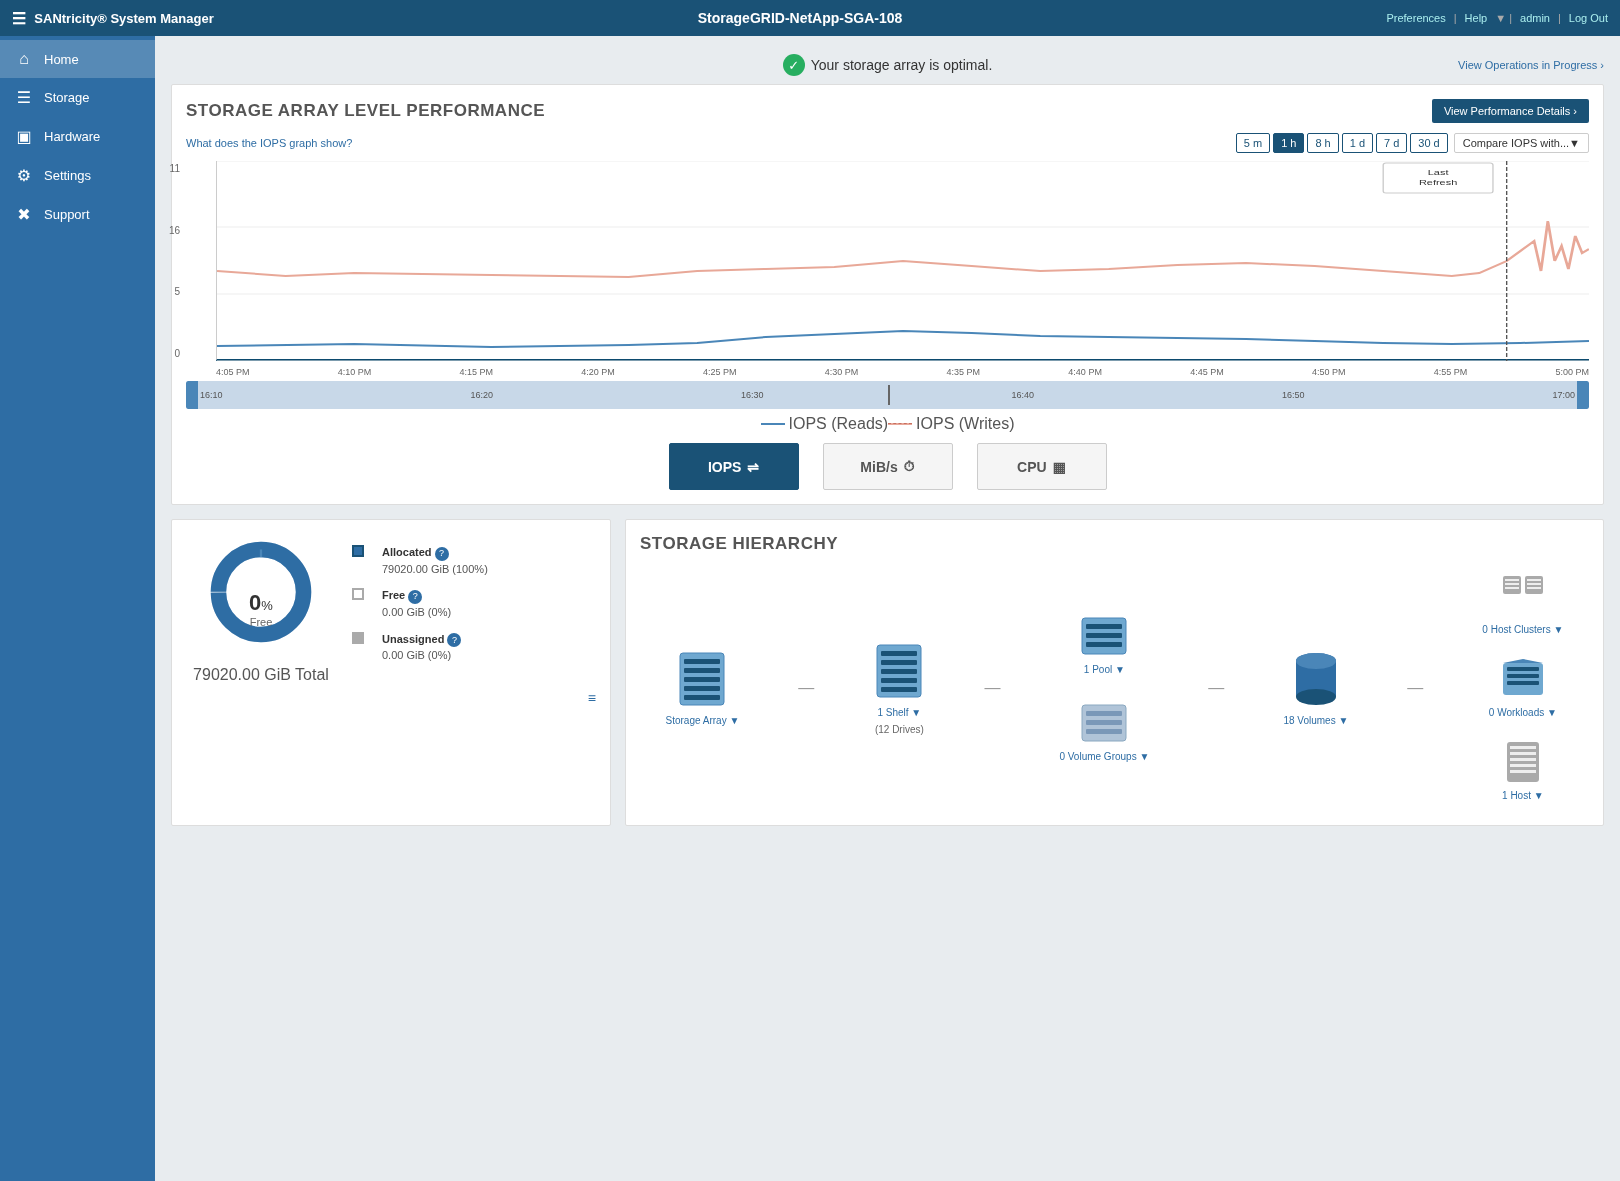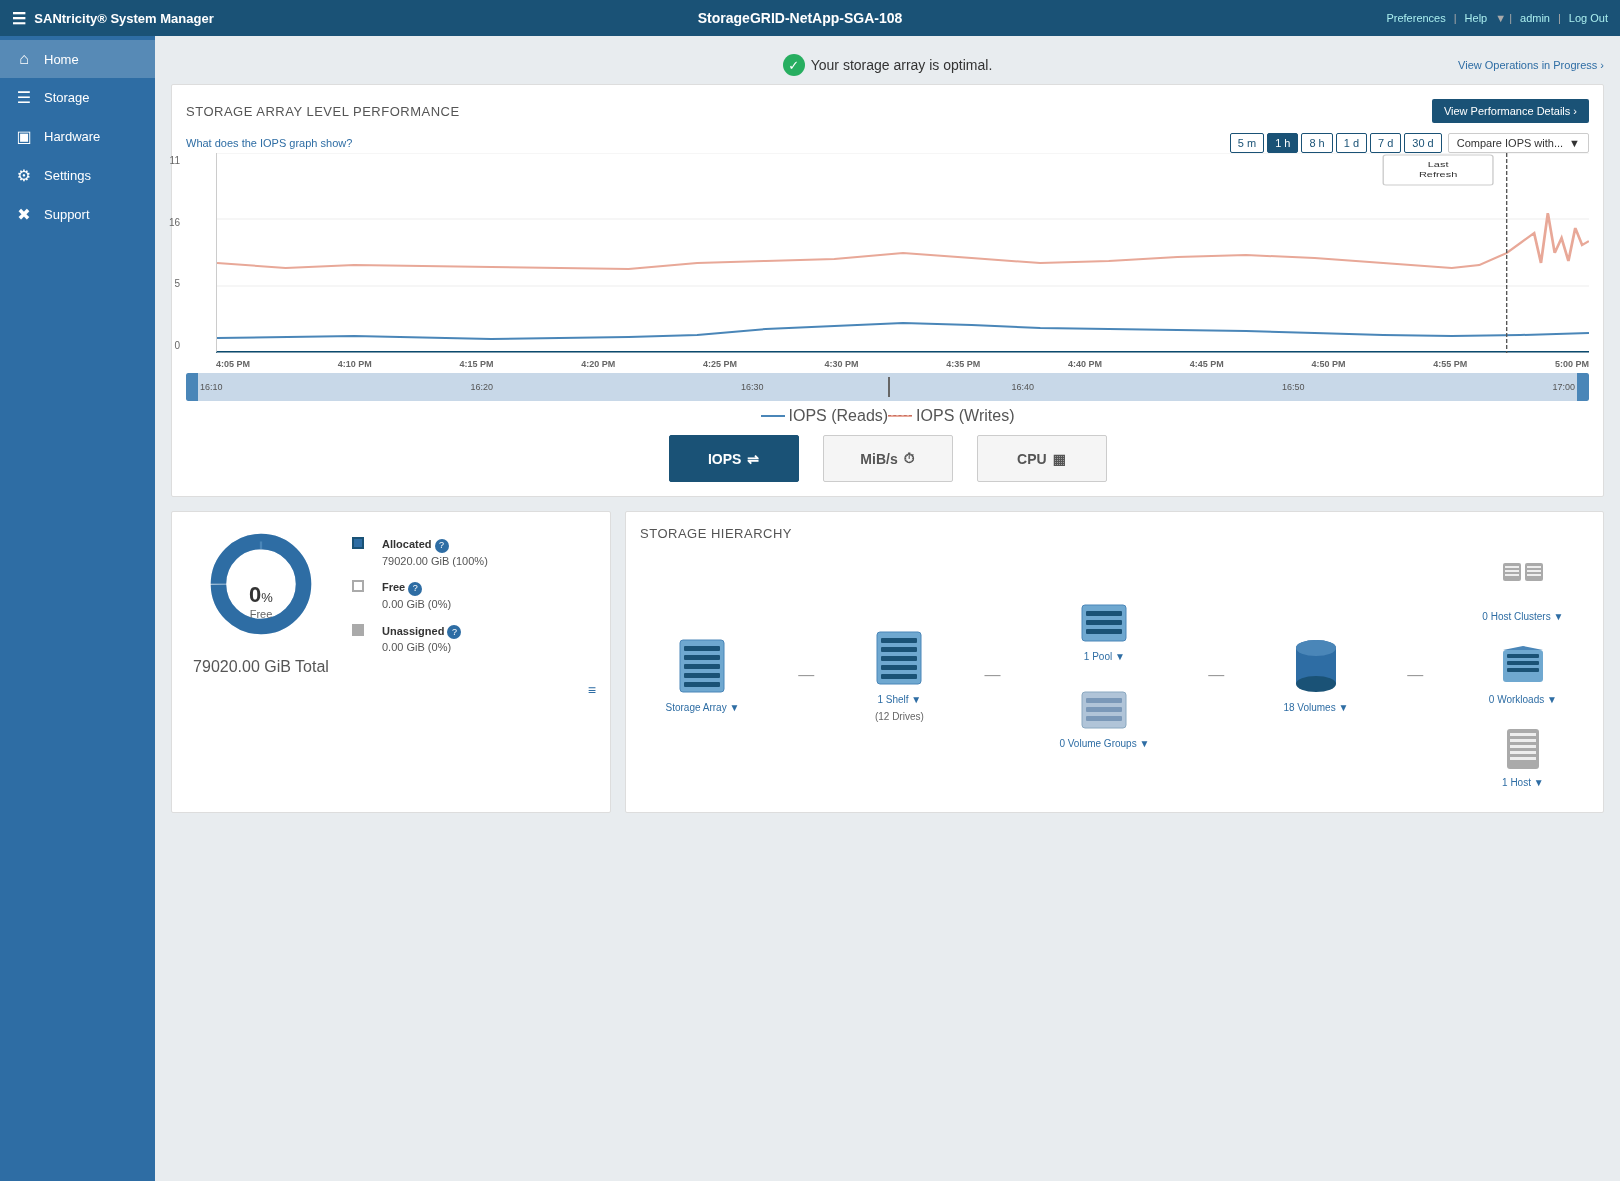--- a/index.html
+++ b/index.html
@@ -91,8 +91,8 @@
       margin-bottom: 10px;
     }
     .panel-title {
-      font-size: 13px;
-      font-weight: normal;
+      font-size: 17px;
+      font-weight: bold;
       color: #555;
       letter-spacing: 0.5px;
       text-transform: uppercase;

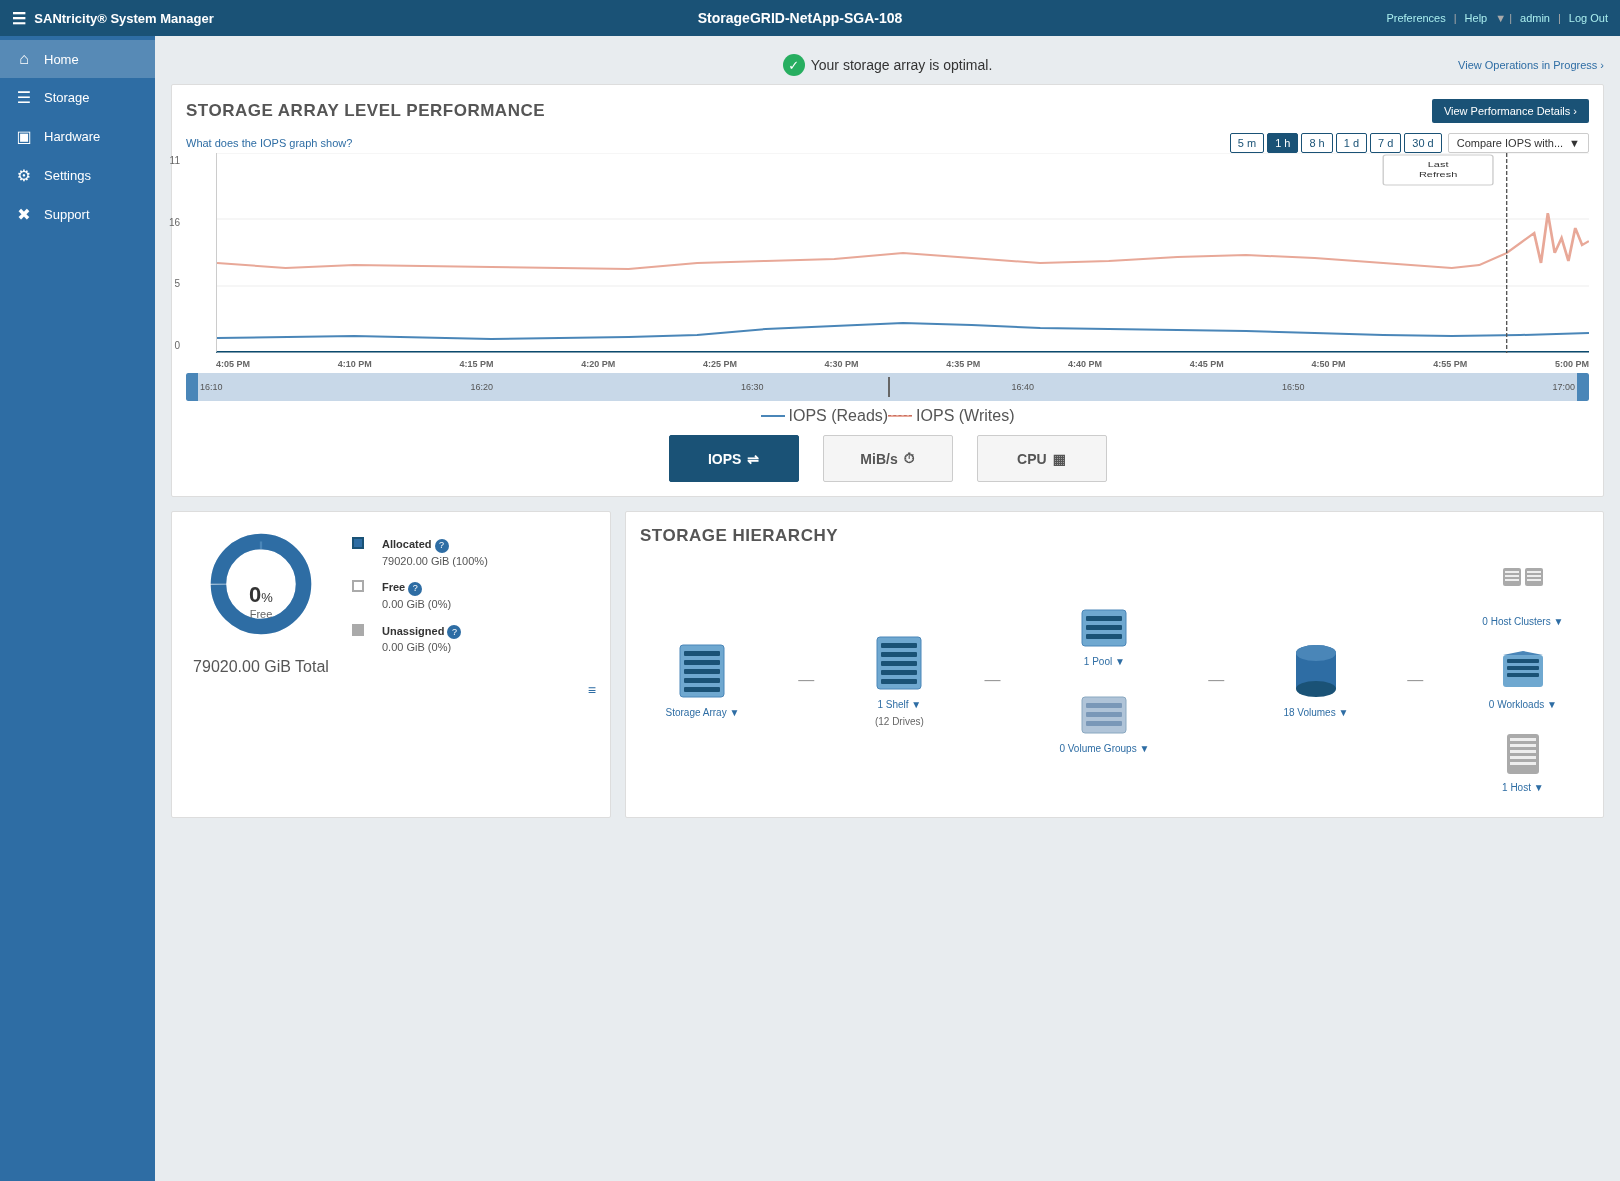--- a/index.html
+++ b/index.html
@@ -112,6 +112,7 @@
       display: flex;
       justify-content: space-between;
       align-items: center;
+      margin-bottom: 8px;
     }
     .graph-controls a { color: #2e6da4; font-size: 11px; cursor: pointer; }
     .time-btns { display: flex; gap: 3px; align-items: center; }

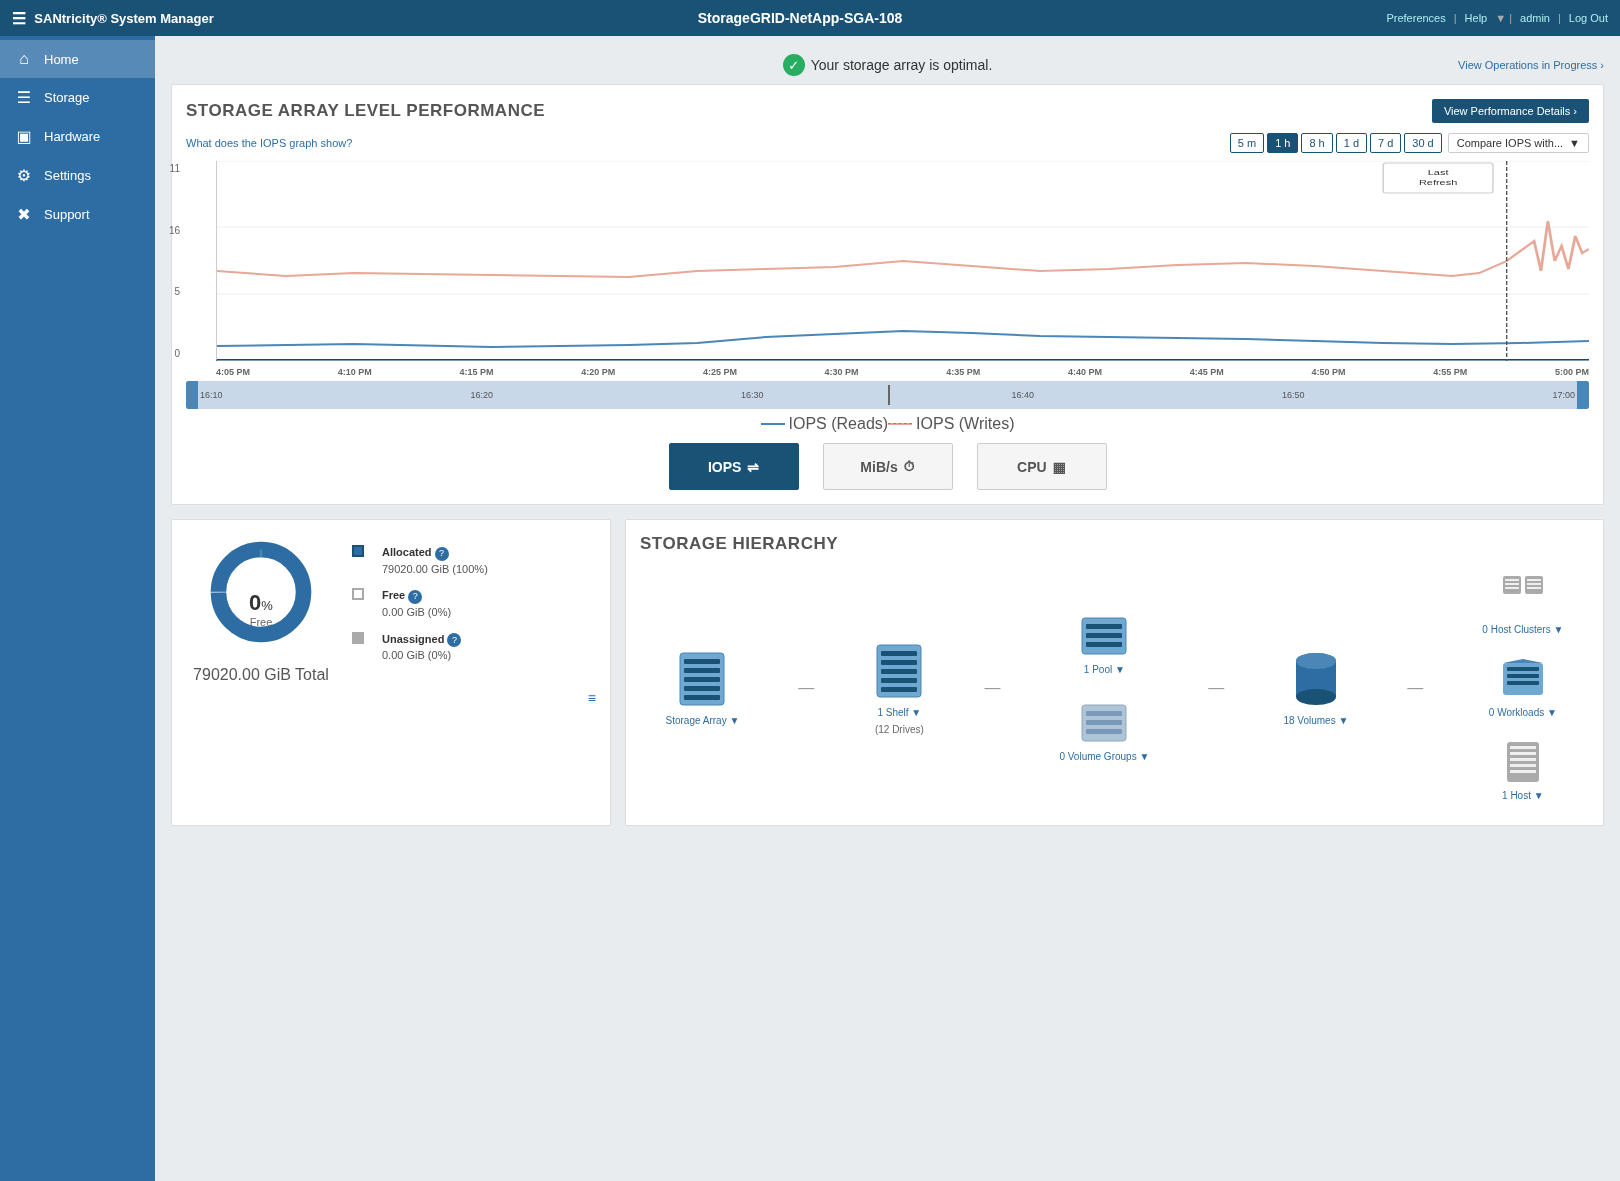--- a/index.html
+++ b/index.html
@@ -136,7 +136,6 @@
       cursor: pointer;
       background: white;
       color: #333;
-      gap: 6px;
     }
 
     

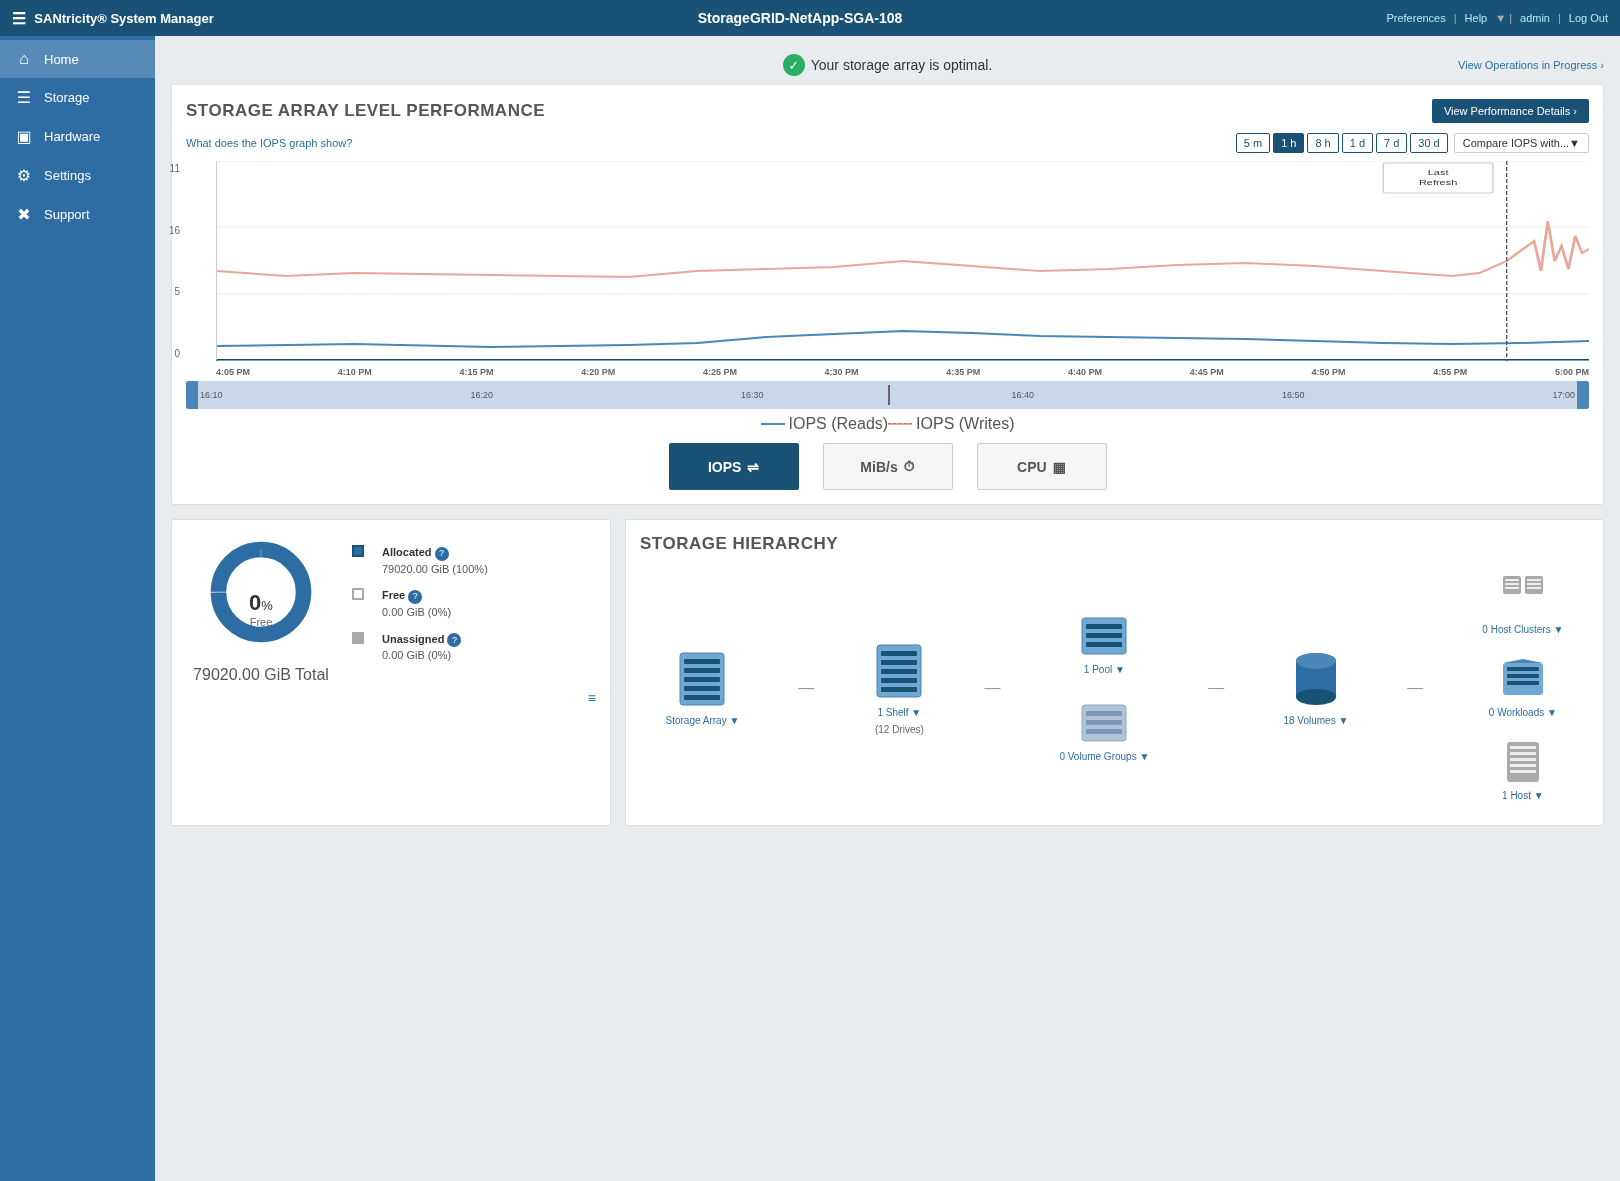--- a/index.html
+++ b/index.html
@@ -167,7 +167,6 @@
       color: #666;
       margin-left: 30px;
       padding-top: 2px;
-      font-weight: bold;
     }
 
     

